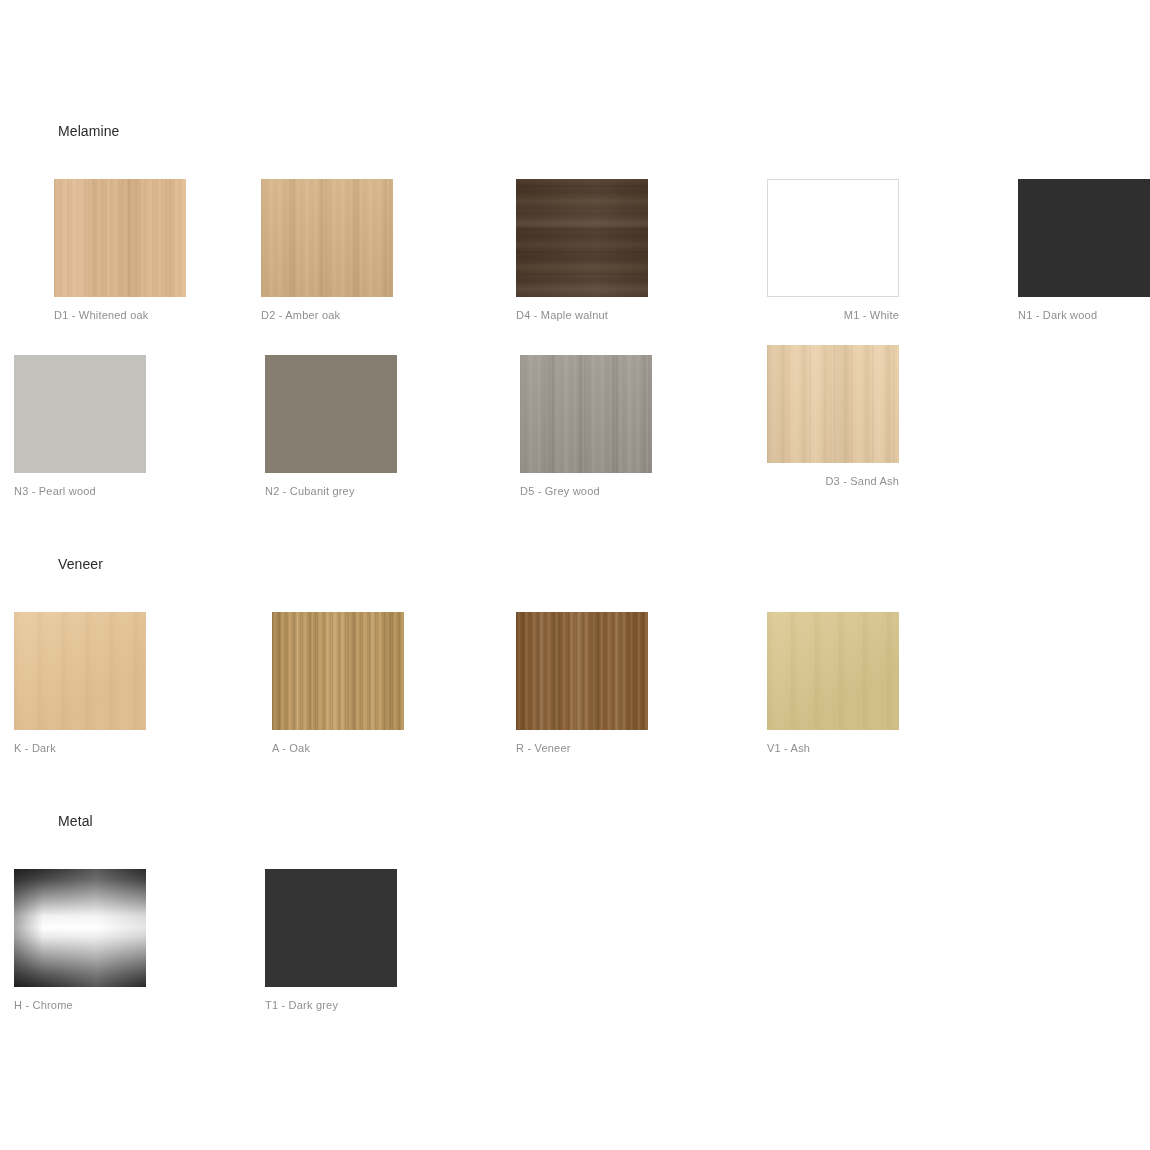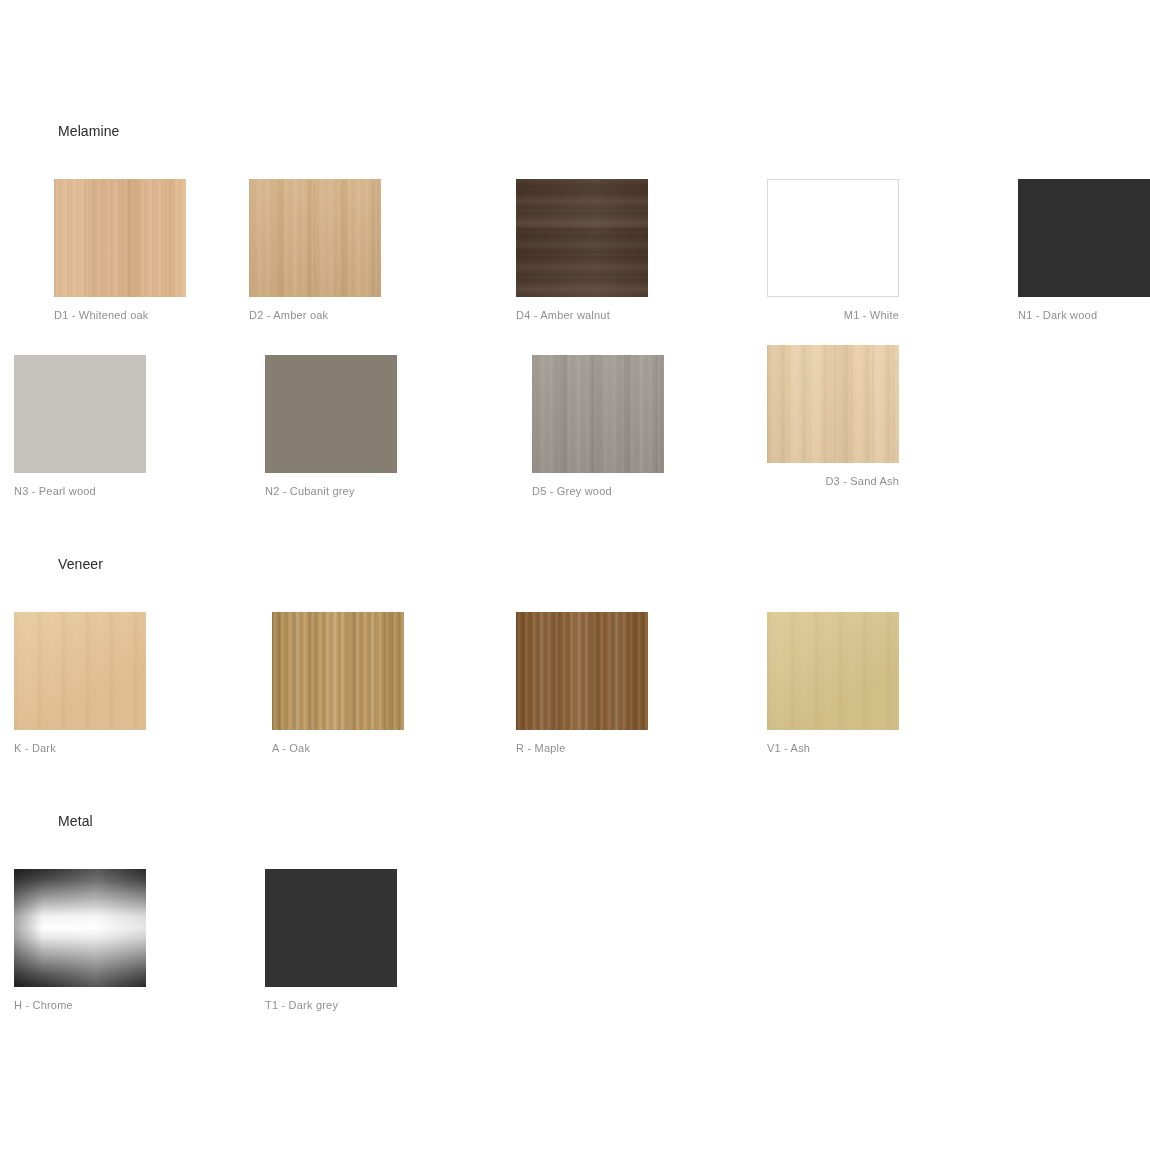--- a/index.html
+++ b/index.html
@@ -160,7 +160,7 @@
           <div class="swatch tex-vgrain" style="background-color: rgb(226, 185, 141);"></div>
           <div class="swatch-label">D1 - Whitened oak</div>
         </div>
-        <div class="swatch-cell" style="left: 249px; top: 179px;">
+        <div class="swatch-cell" style="left: 261px; top: 179px;">
           <div class="swatch tex-plank" style="background-color: rgb(213, 177, 131);"></div>
           <div class="swatch-label">D2 - Amber oak</div>
         </div>

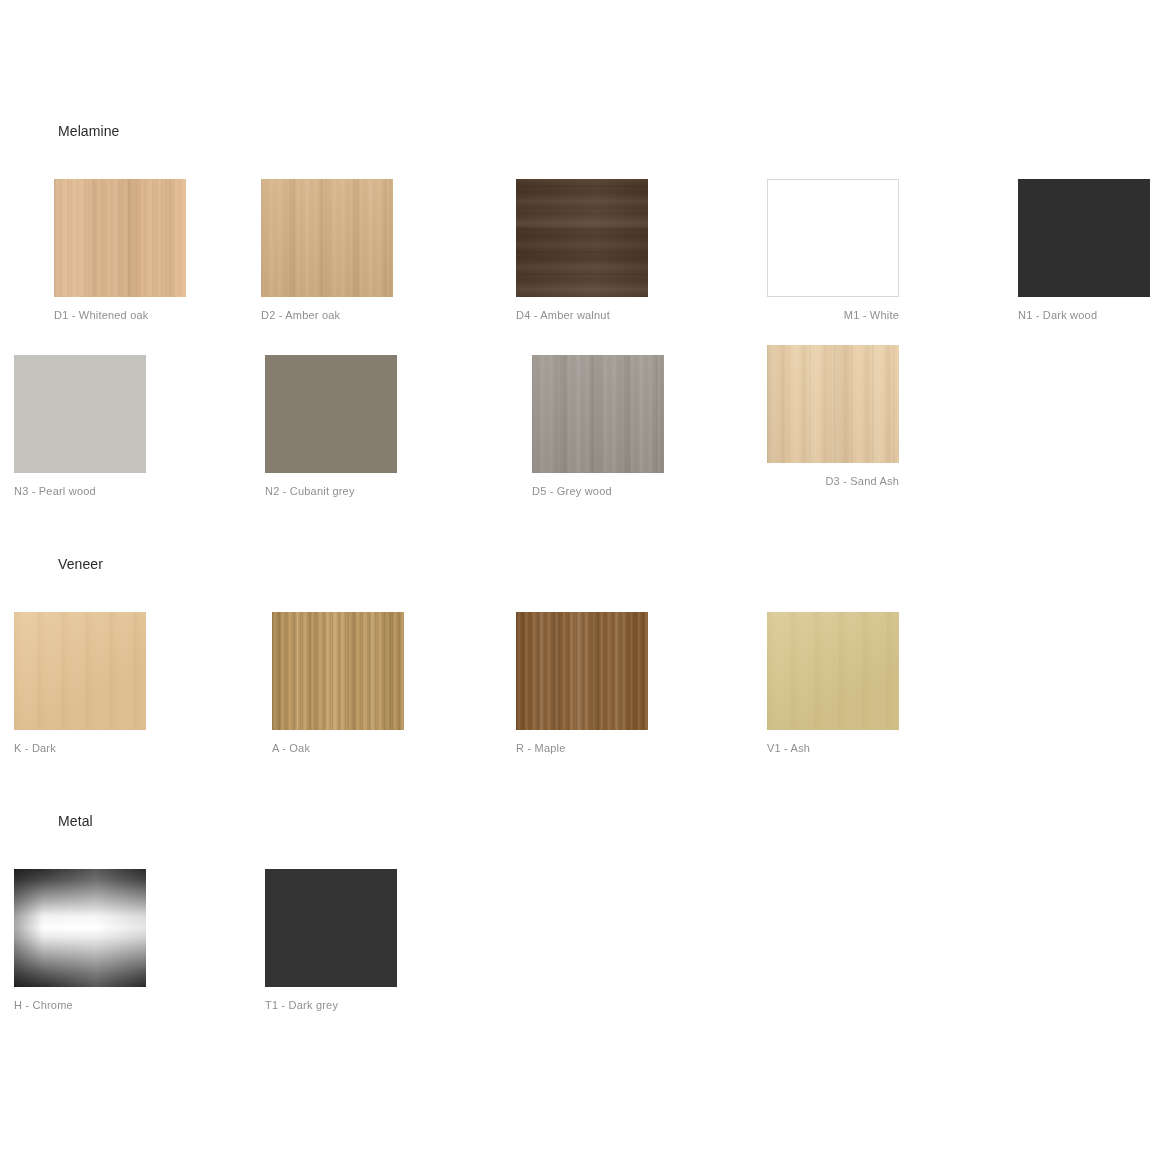--- a/index.html
+++ b/index.html
@@ -166,7 +166,7 @@
         </div>
         <div class="swatch-cell" style="left: 516px; top: 179px;">
           <div class="swatch tex-hgrain" style="background-color: rgb(78, 58, 42);"></div>
-          <div class="swatch-label">D4 - Amber walnut</div>
+          <div class="swatch-label">D4 - Maple walnut</div>
         </div>
         <div class="swatch-cell" style="left: 767px; top: 179px; text-align: right;">
           <div class="swatch tex-solid bordered" style="background-color: rgb(255, 255, 255);"></div>

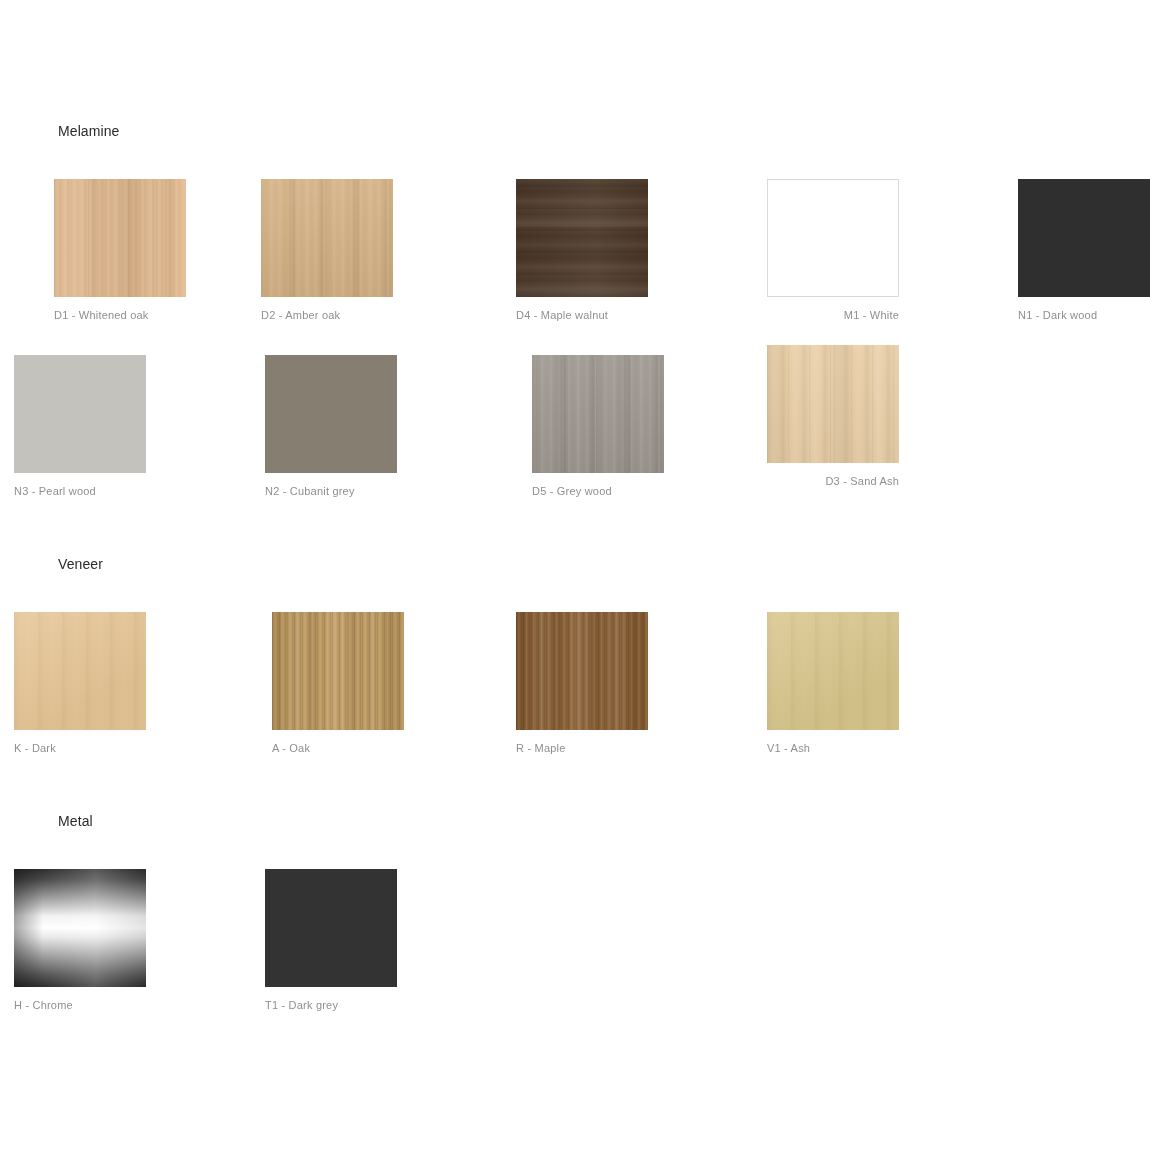--- a/index.html
+++ b/index.html
@@ -184,7 +184,7 @@
           <div class="swatch tex-solid" style="background-color: rgb(135, 126, 114);"></div>
           <div class="swatch-label">N2 - Cubanit grey</div>
         </div>
-        <div class="swatch-cell" style="left: 532px; top: 355px;">
+        <div class="swatch-cell" style="left: 520px; top: 355px;">
           <div class="swatch tex-plank" style="background-color: rgb(156, 150, 142);"></div>
           <div class="swatch-label">D5 - Grey wood</div>
         </div>

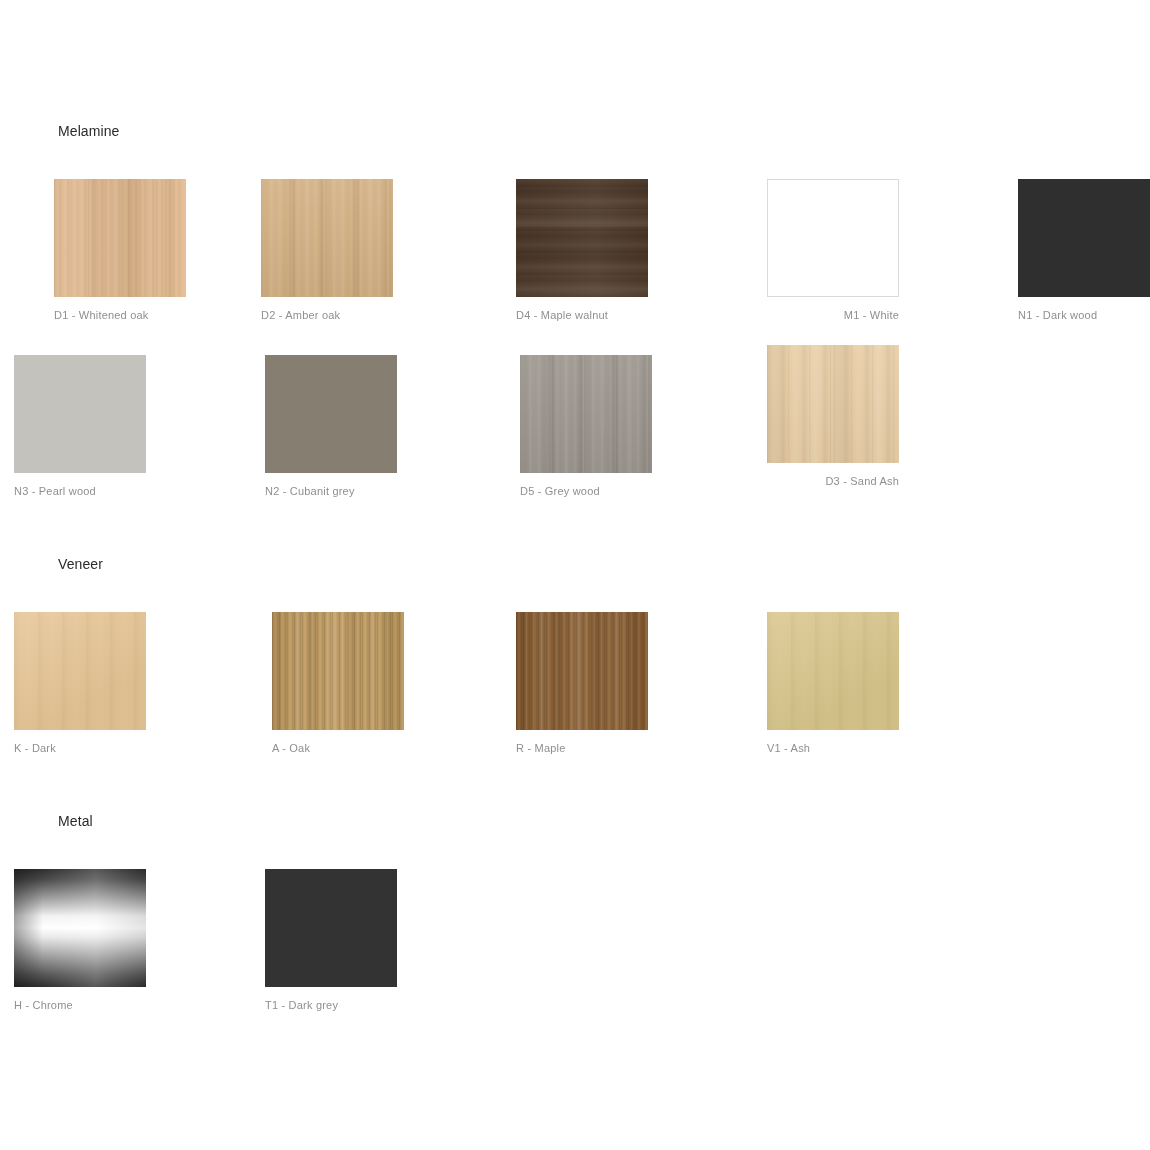--- a/index.html
+++ b/index.html
@@ -207,7 +207,7 @@
         </div>
         <div class="swatch-cell" style="left: 516px; top: 612px;">
           <div class="swatch tex-stripe" style="background-color: rgb(139, 95, 50);"></div>
-          <div class="swatch-label">R - Maple</div>
+          <div class="swatch-label">R - Veneer</div>
         </div>
         <div class="swatch-cell" style="left: 767px; top: 612px;">
           <div class="swatch tex-soft" style="background-color: rgb(217, 198, 140);"></div>

